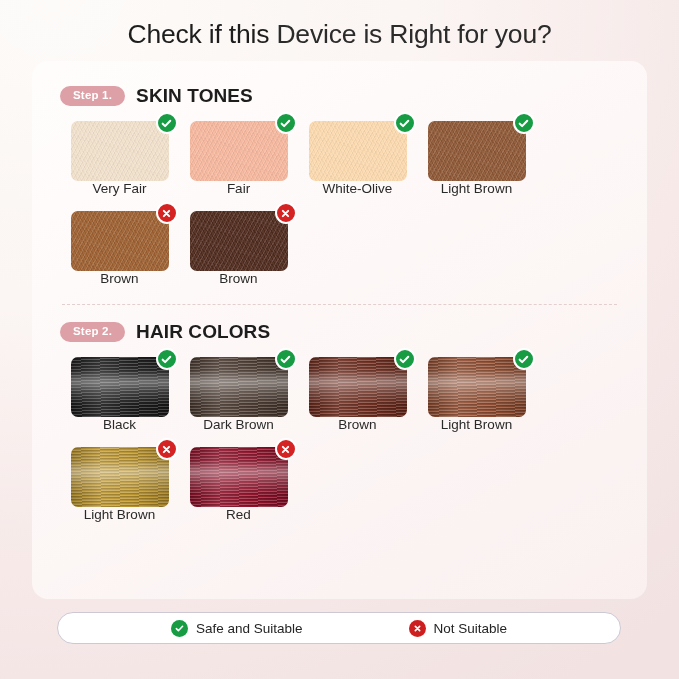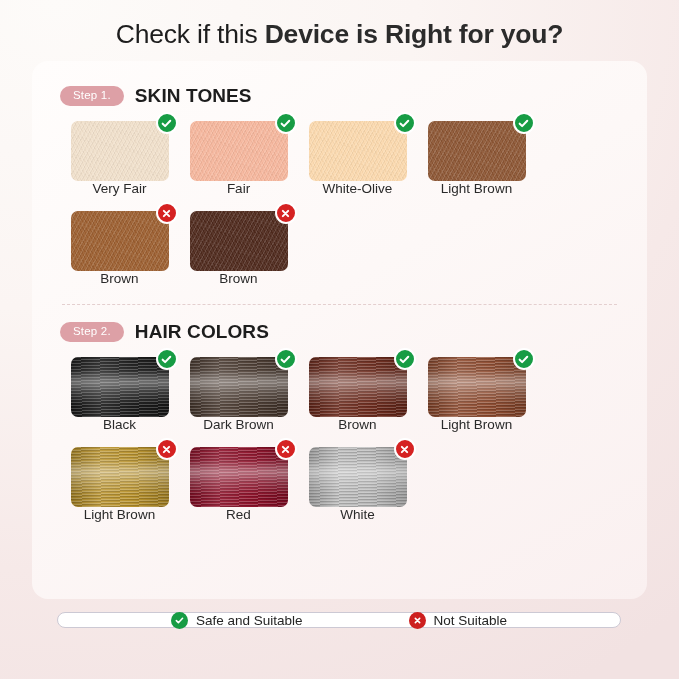--- a/index.html
+++ b/index.html
@@ -32,7 +32,7 @@
     white-space: nowrap;
   }
   .page-title .t-bold { font-weight: normal; }
-  .page-title .t-reg  { font-weight: 700; color: #2b2b2b; margin-top: 17px; }
+  .page-title .t-reg  { font-weight: 400; color: #2b2b2b; margin-top: 17px; }
 
   
   .card {

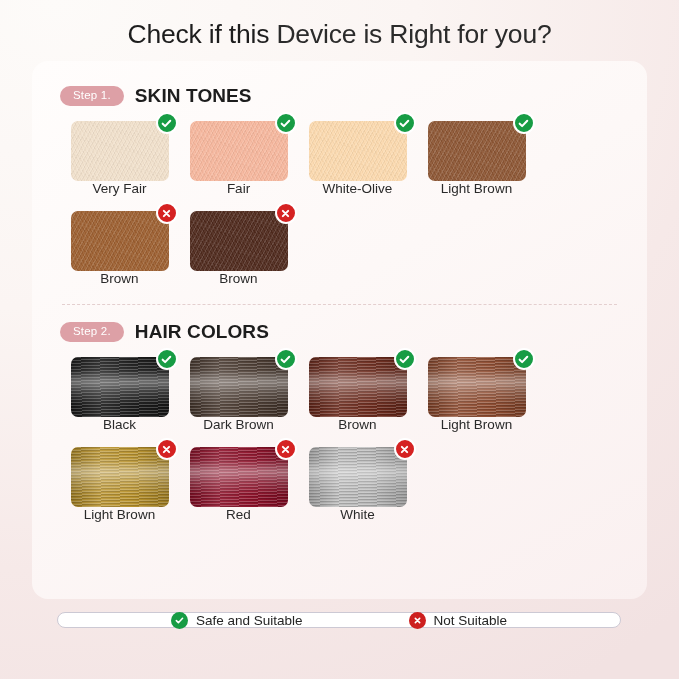--- a/index.html
+++ b/index.html
@@ -59,7 +59,7 @@
     background: #dda0a6;
     color: #ffffff;
     font-size: 11.5px;
-    font-weight: normal;
+    font-weight: bold;
     letter-spacing: 0.2px;
     padding: 4px 13px 5px 13px;
     border-radius: 20px;

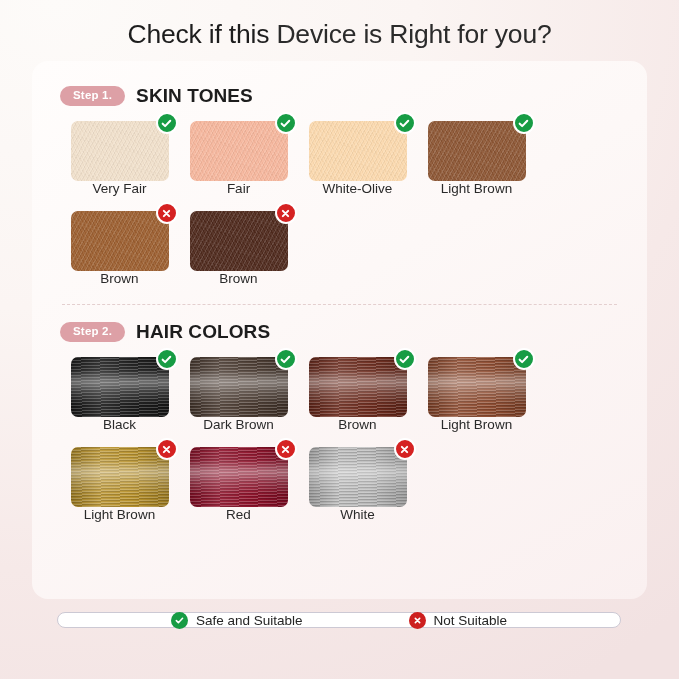--- a/index.html
+++ b/index.html
@@ -389,20 +389,6 @@
                 </div>
               </div>
               <div class="swatch-label">Red</div>
-            </div>
-            <div class="swatch-cell">
-              <div class="swatch-wrap">
-                <div class="swatch hair" style="background:#b9b9b9">
-                  <div class="grain"></div>
-                  <div class="sheen"></div>
-                </div>
-                <div class="badge no">
-                  <svg width="11" height="11" viewBox="0 0 12 12" aria-hidden="true">
-                    <path d="M3.1 3.1 L8.9 8.9 M8.9 3.1 L3.1 8.9" stroke="#ffffff" stroke-width="2.2" fill="none" stroke-linecap="round"></path>
-                  </svg>
-                </div>
-              </div>
-              <div class="swatch-label">White</div>
             </div>
           </div>
         </div>

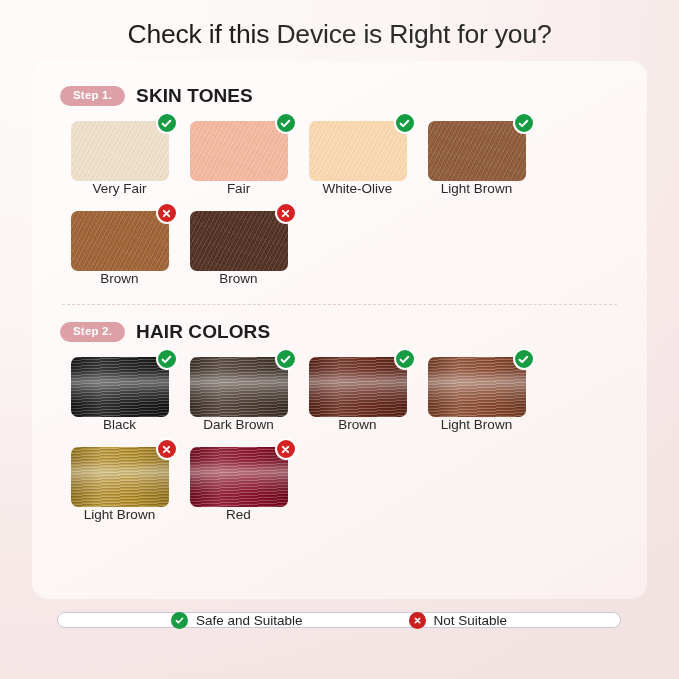--- a/index.html
+++ b/index.html
@@ -162,7 +162,7 @@
     left: 57px;
     top: 612px;
     width: 564px;
-    height: 16px;
+    height: 32px;
     background: #ffffff;
     border: 1px solid #ccc9d4;
     border-radius: 17px;

